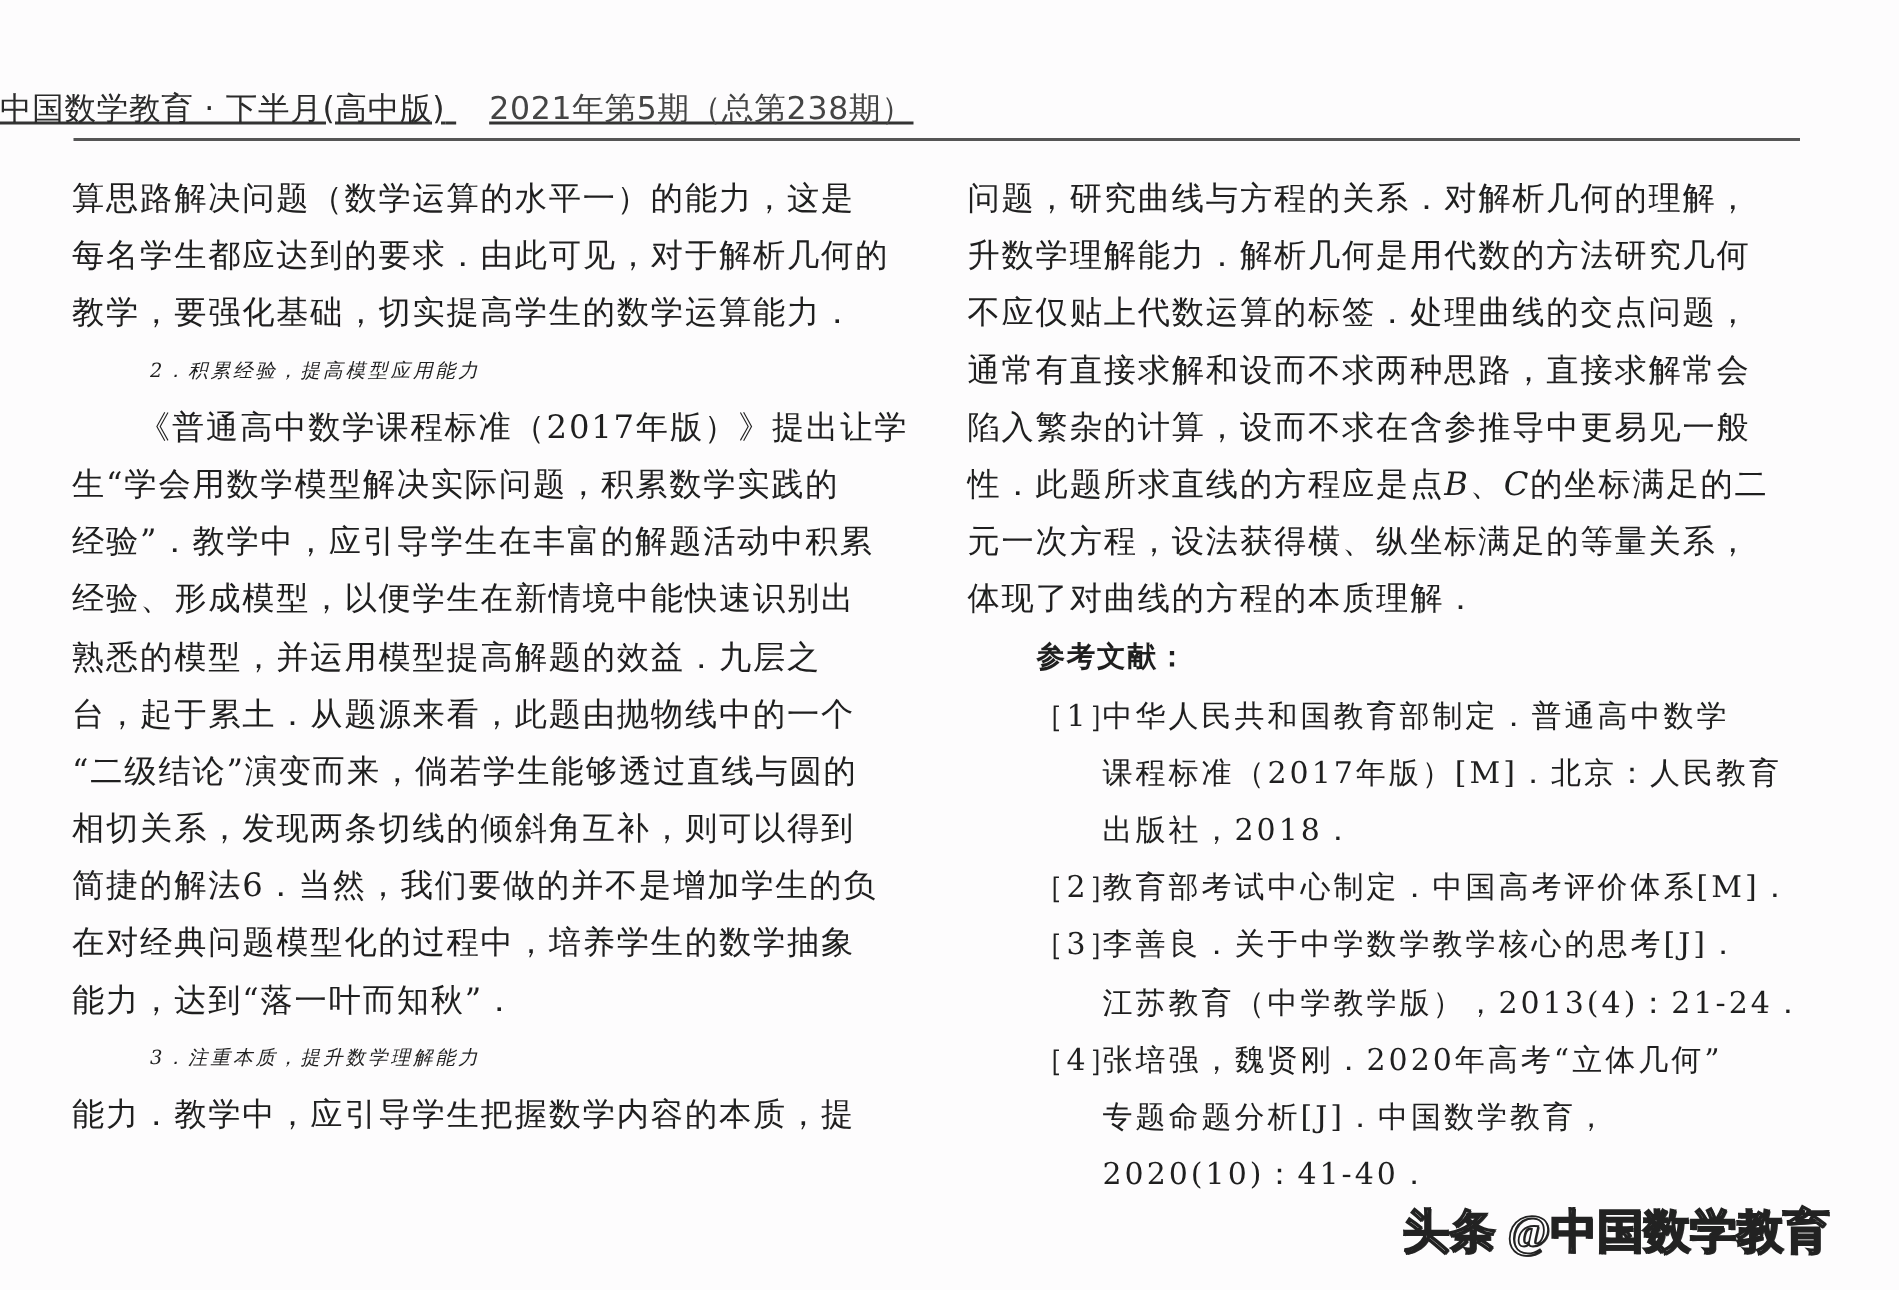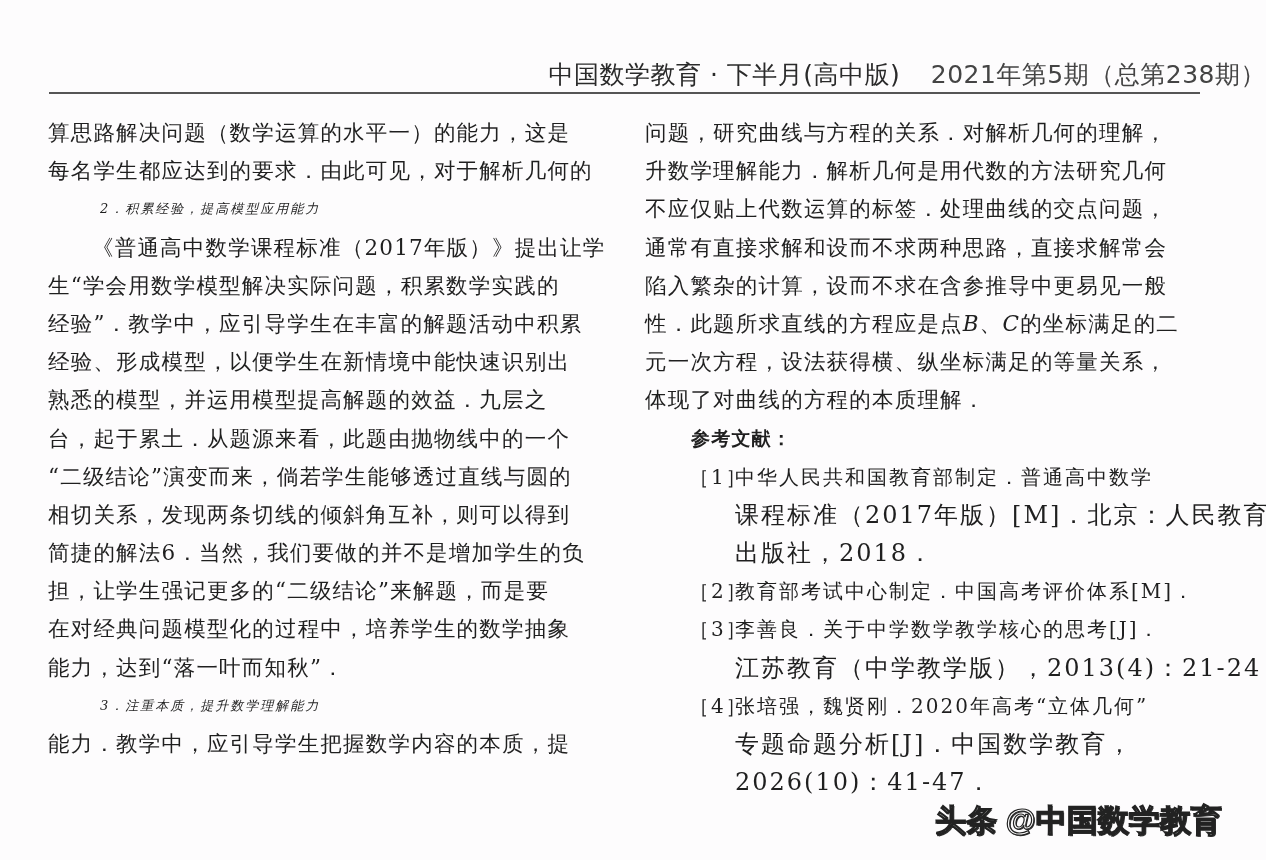--- a/index.html
+++ b/index.html
@@ -12,9 +12,9 @@
   }
   .header {
     position: absolute; left: 0; top: 58px; width: 1266px;
-    text-align: right;
+    text-align: left;
     font-family: "DejaVu Sans", "Liberation Sans", sans-serif;
-    font-size: 25px; color: #333; letter-spacing: 0.5px;
+    font-size: 21px; color: #333; letter-spacing: 0.5px; text-decoration: underline;
   }
   .header .journal { color: #2a2a2a; }
   .header .issue { color: #444; margin-left: 22px; }

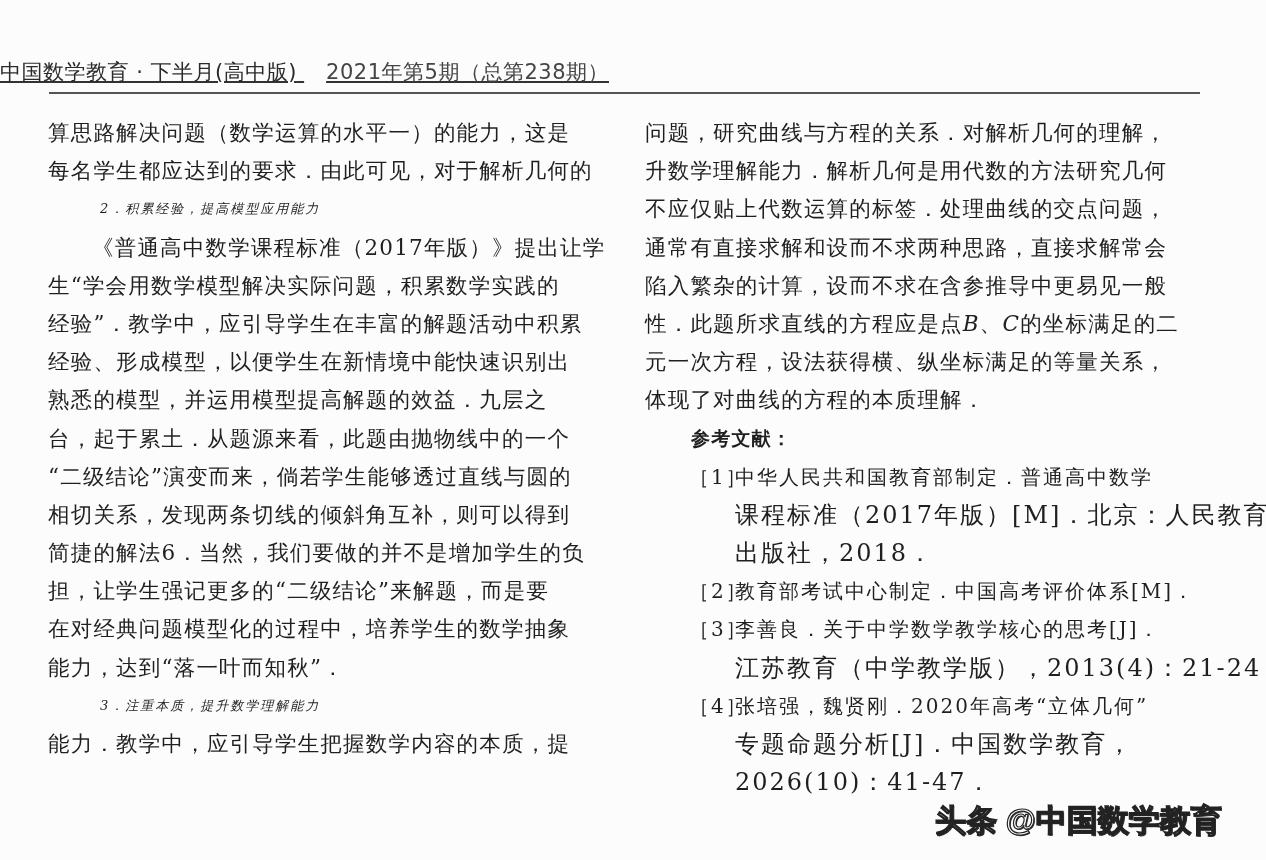--- a/index.html
+++ b/index.html
@@ -61,6 +61,7 @@
 <div class="col left">
   <div class="line">算思路解决问题（数学运算的水平一）的能力，这是</div>
   <div class="line">每名学生都应达到的要求．由此可见，对于解析几何的</div>
+  <div class="line">教学，要强化基础，切实提高学生的数学运算能力．</div>
   <div class="line sub">2．积累经验，提高模型应用能力</div>
   <div class="line indent">《普通高中数学课程标准（2017年版）》提出让学</div>
   <div class="line">生“学会用数学模型解决实际问题，积累数学实践的</div>

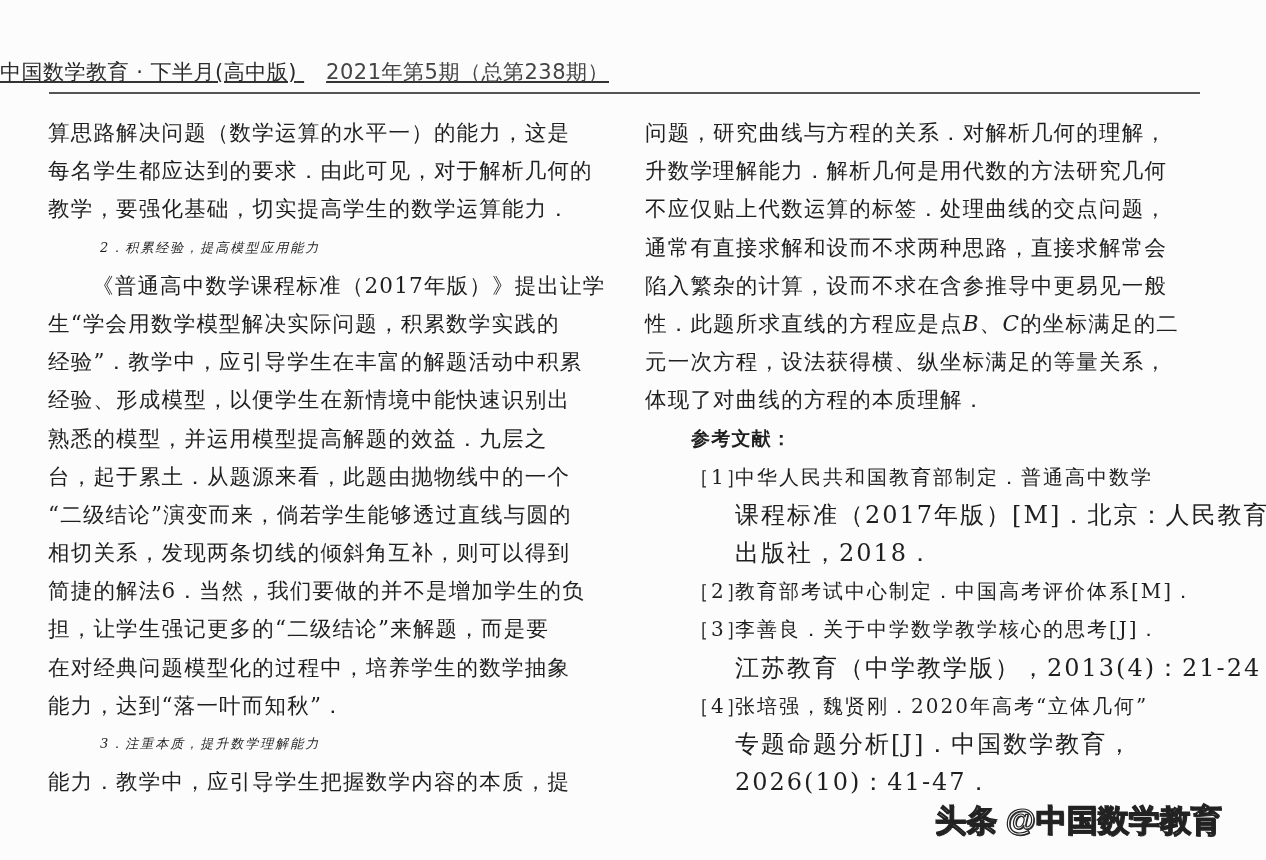--- a/index.html
+++ b/index.html
@@ -38,7 +38,7 @@
   }
   .ref { font-size: 20px; letter-spacing: 2px; }
   .ref .num { display: inline-block; width: 46px; padding-left: 44px; }
-  .ref-cont { padding-left: 90px; font-size: 24px; letter-spacing: 2px; }
+  .ref-cont { padding-left: 90px; font-size: 20px; letter-spacing: 2px; }
   .it { font-style: italic; }
   .watermark {
     position: absolute; left: 935px; top: 800px;

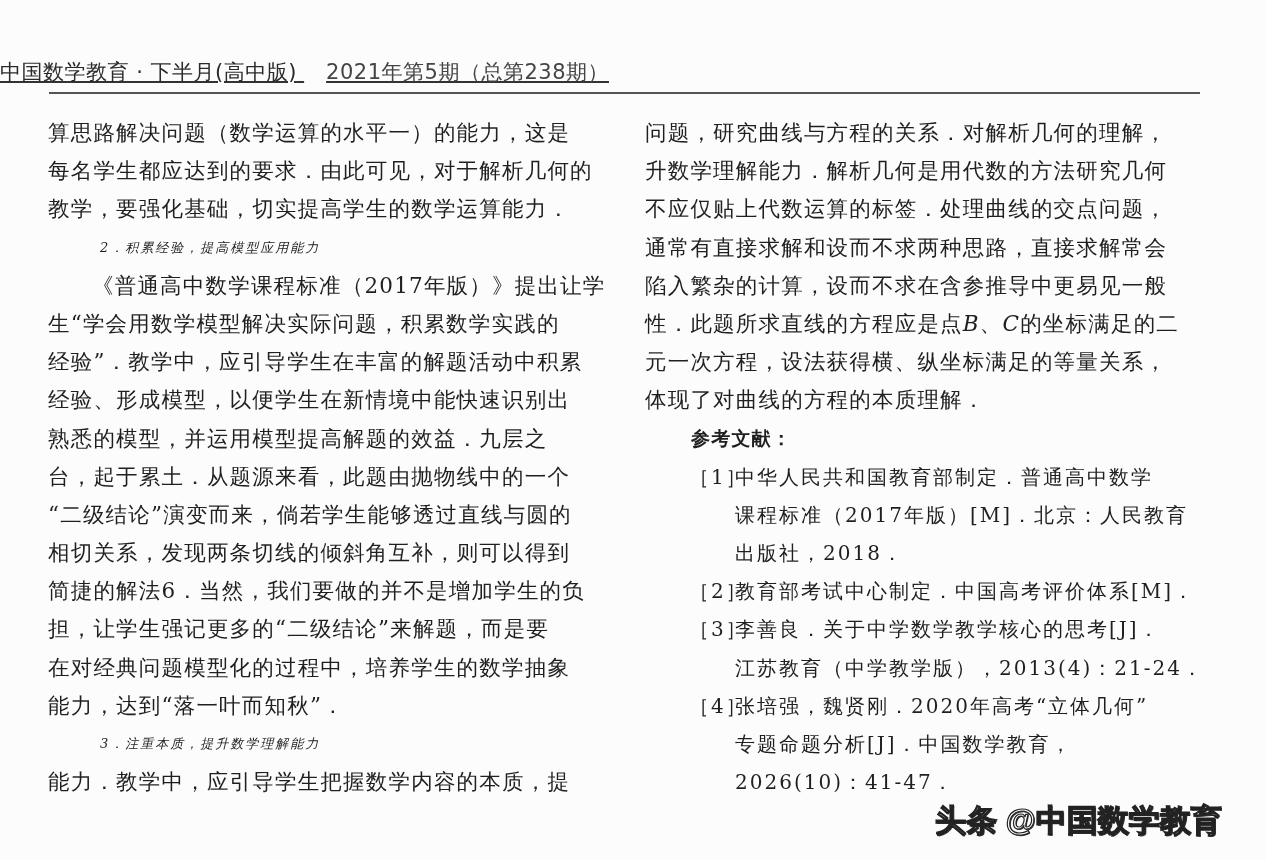--- a/index.html
+++ b/index.html
@@ -72,7 +72,6 @@
   <div class="line">“二级结论”演变而来，倘若学生能够透过直线与圆的</div>
   <div class="line">相切关系，发现两条切线的倾斜角互补，则可以得到</div>
   <div class="line">简捷的解法6．当然，我们要做的并不是增加学生的负</div>
-  <div class="line">担，让学生强记更多的“二级结论”来解题，而是要</div>
   <div class="line">在对经典问题模型化的过程中，培养学生的数学抽象</div>
   <div class="line">能力，达到“落一叶而知秋”．</div>
   <div class="line sub">3．注重本质，提升数学理解能力</div>

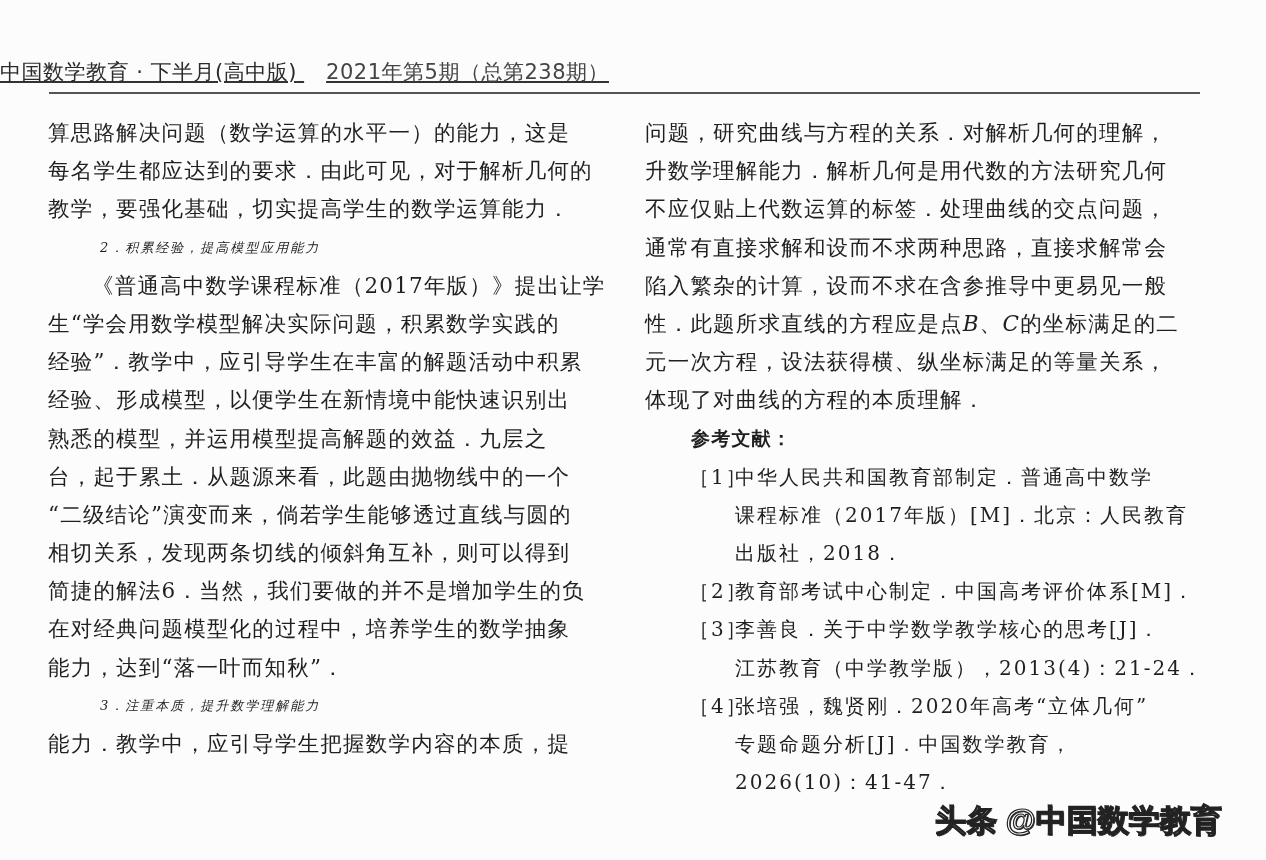--- a/index.html
+++ b/index.html
@@ -100,7 +100,7 @@
 
   <div class="line ref"><span class="num">［4］</span><span>张培强，魏贤刚．2020年高考“立体几何”</span></div>
   <div class="line ref-cont">专题命题分析[J]．中国数学教育，</div>
-  <div class="line ref-cont">2026(10)：41-47．</div>
+  <div class="line ref-cont">2020(10)：41-40．</div>
 </div>
 
 <div class="watermark">头条 @中国数学教育</div>

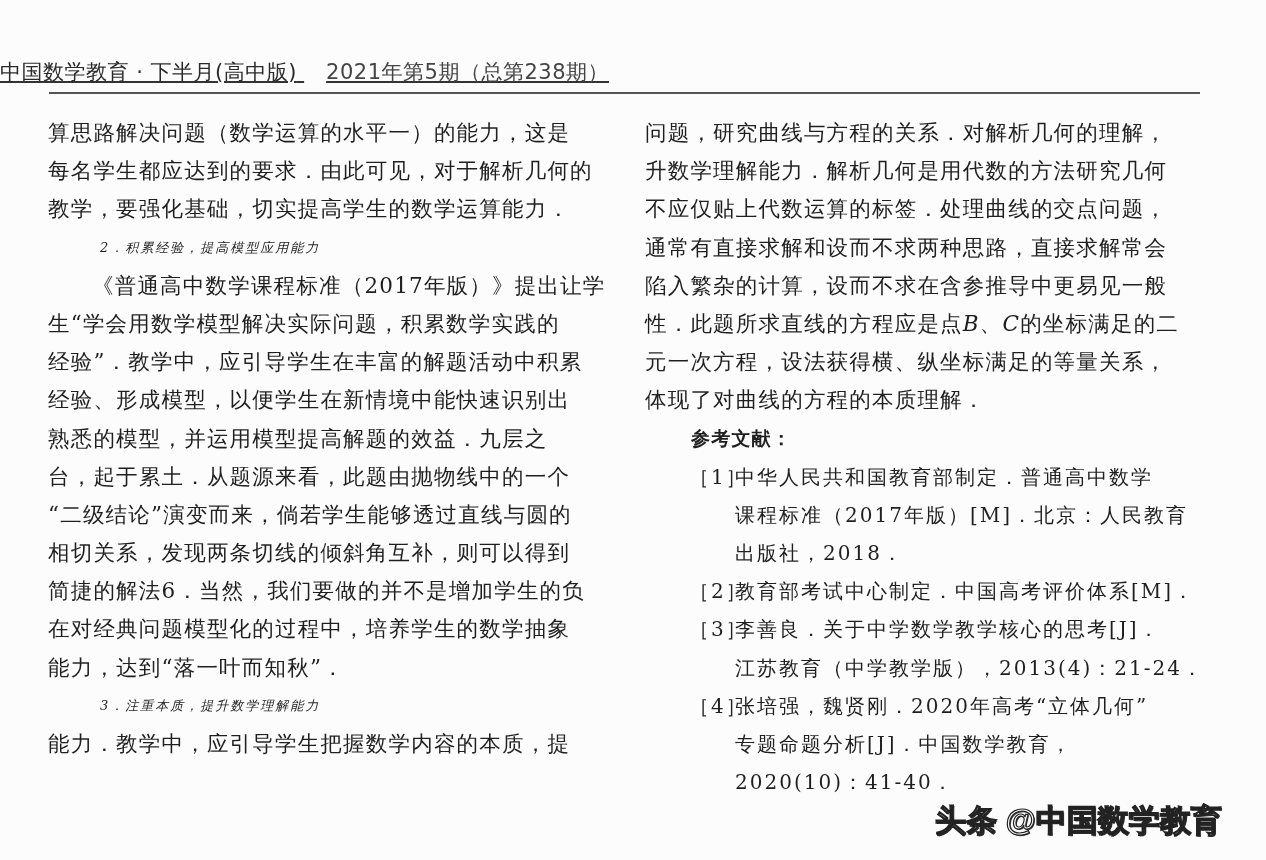--- a/index.html
+++ b/index.html
@@ -42,7 +42,7 @@
   .it { font-style: italic; }
   .watermark {
     position: absolute; left: 935px; top: 800px;
-    font-family: Liberation Sans, sans-serif;
+    font-family: Liberation Serif, serif;
     font-size: 31px; font-weight: bold; color: #fff;
     -webkit-text-stroke: 1.2px #222;
     text-shadow: 1px 1px 0 #333;

